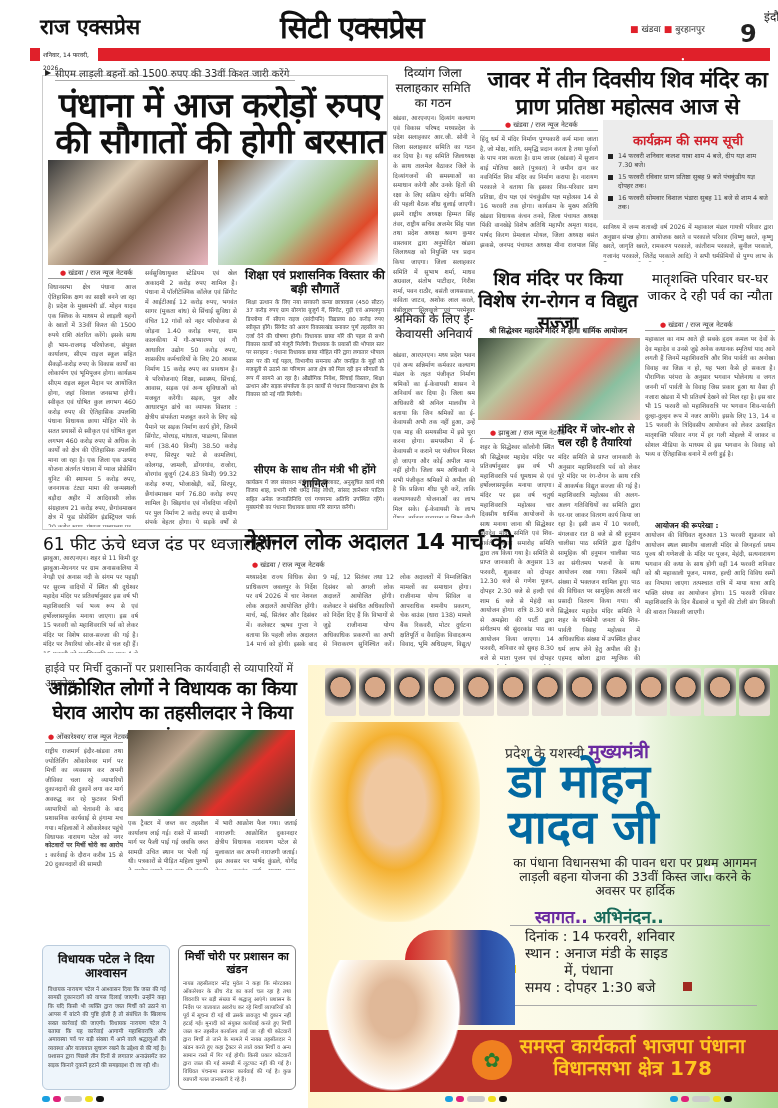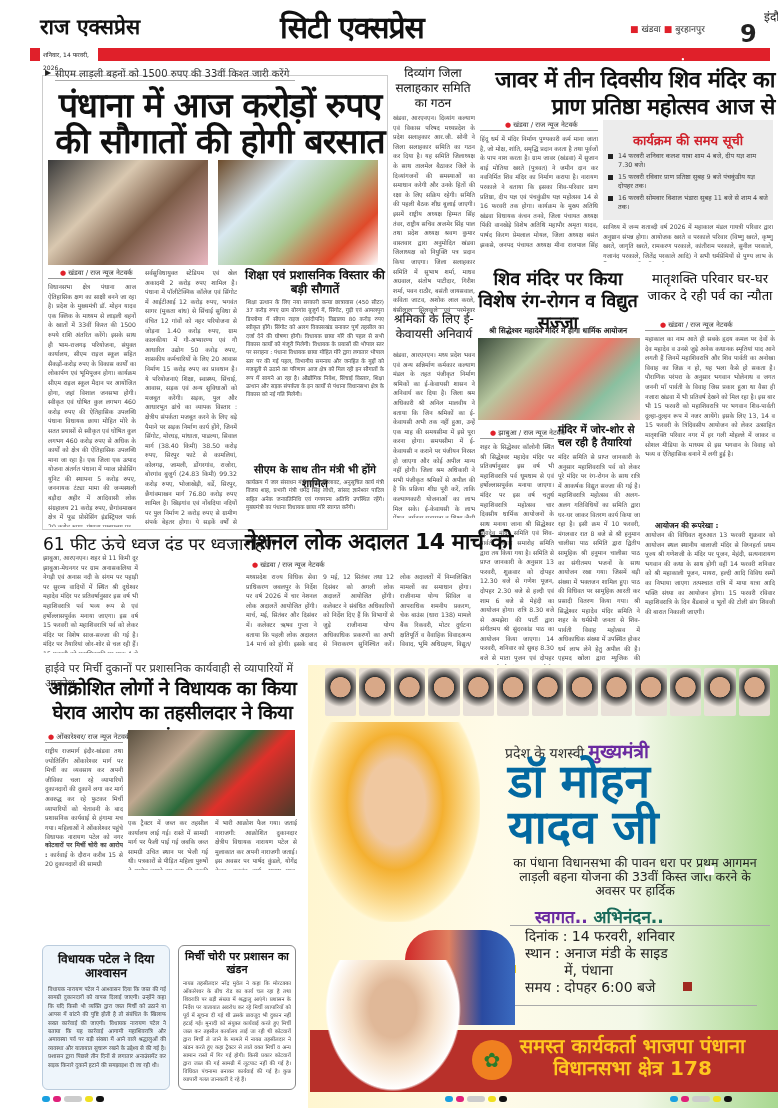--- a/index.html
+++ b/index.html
@@ -94,7 +94,7 @@
 <div class="abs subhead" style="left:393px;top:312px;width:82px;font-size:12px;font-weight:normal;line-height:15px;">श्रमिकों के लिए ई-केवायसी अनिवार्य</div>
 <div class="abs col-text" style="left:393px;top:350px;width:82px;height:168px;">खंडवा, आरएनएन। मध्य प्रदेश भवन एवं अन्य सन्निर्माण कर्मकार कल्याण मंडल के तहत पंजीकृत निर्माण श्रमिकों का ई-केवायसी शासन ने अनिवार्य कर दिया है। जिला श्रम अधिकारी श्री अनिल मालवीय ने बताया कि जिन श्रमिकों का ई-केवायसी अभी तक नहीं हुआ, उन्हें एक माह की समयसीमा में इसे पूरा करना होगा। समयसीमा में ई-केवायसी न कराने पर पंजीयन निरस्त हो जाएगा और कोई अपील मान्य नहीं होगी। जिला श्रम अधिकारी ने सभी पंजीकृत श्रमिकों से अपील की है कि प्रक्रिया शीघ्र पूरी करें, ताकि कल्याणकारी योजनाओं का लाभ मिल सके। ई-केवायसी के लाभ पेंशन, दुर्घटना सहायता व शिक्षा जैसी योजनाओं का लाभ।</div>
 
-<div class="abs h-big" style="left:480px;top:66px;width:295px;font-size:22px;text-align:right;letter-spacing:-0.5px;line-height:27px;">जावर में तीन दिवसीय शिव मंदिर का प्राण प्रतिष्ठा महोत्सव आज से</div>
+<div class="abs h-big" style="left:480px;top:66px;width:295px;font-size:22px;text-align:center;letter-spacing:-0.5px;line-height:27px;">जावर में तीन दिवसीय शिव मंदिर का प्राण प्रतिष्ठा महोत्सव आज से</div>
 <div class="abs byline" style="left:505px;top:120px;"><span class="rd">●</span> <span>खंडवा / राज न्यूज नेटवर्क</span></div>
 <div class="abs rule" style="left:480px;top:130px;width:118px;"></div>
 <div class="abs col-text" style="left:480px;top:134px;width:118px;height:114px;">हिंदू धर्म में मंदिर निर्माण पुण्यकारी कर्म माना जाता है, जो मोक्ष, शांति, समृद्धि प्रदान करता है तथा पूर्वजों के पाप नाश करता है। ग्राम जावर (खंडवा) में सुजान बाई मोतिया खरते (पुत्रवत) ने जमीन दान कर नवनिर्मित शिव मंदिर का निर्माण कराया है। नारायण परकाले ने बताया कि इसका शिव-परिवार प्राण प्रतिष्ठा, दीप यज्ञ एवं पंचकुंडीय यज्ञ महोत्सव 14 से 16 फरवरी तक होगा। कार्यक्रम के मुख्य अतिथि खंडवा विधायक कंचन तनवे, जिला पंचायत अध्यक्ष पिंकी वानखेड़े विशेष अतिथि महापौर अमृता यादव, पार्षद किरण प्रेमलाल मोयल, जिला अध्यक्ष बसंत झकसे, जनपद पंचायत अध्यक्ष मीना राजपाल सिंह सोलंकी, पीठा बलीराम भटोरे, सरपंच अमित मालवीय, जनपद सदस्य ज्योति दीपक यादव। अखिल विश्व गायत्री परिवार हरिद्वार के</div>

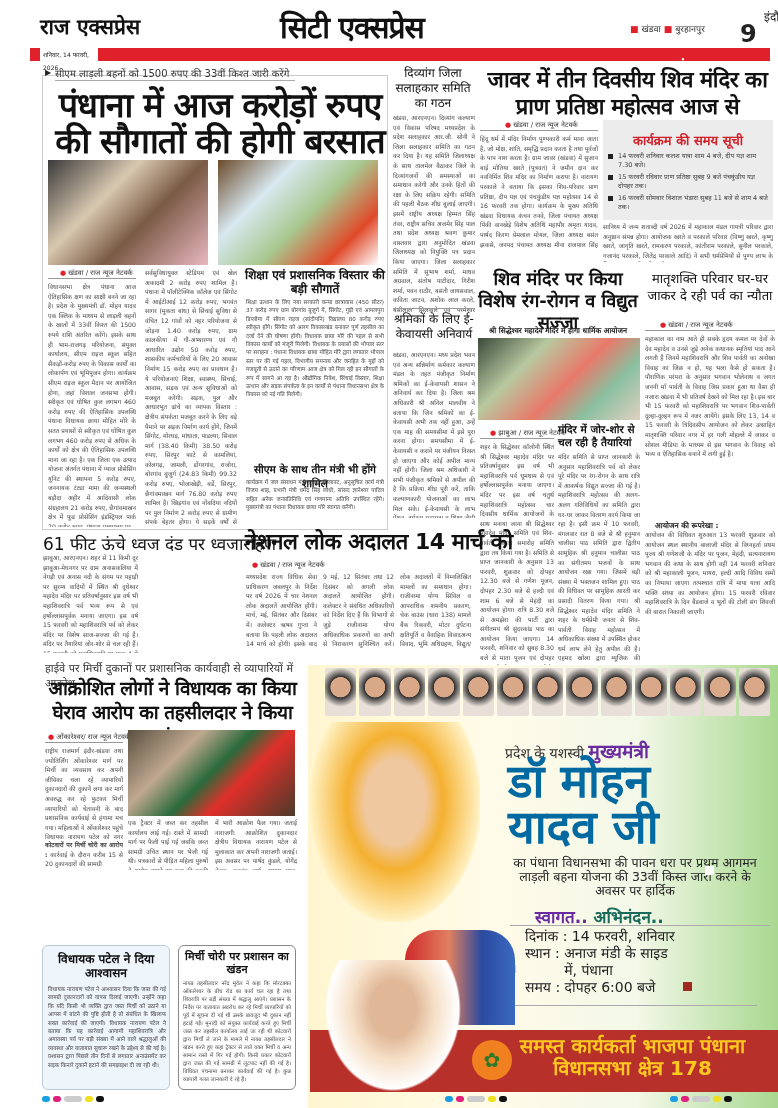--- a/index.html
+++ b/index.html
@@ -175,7 +175,7 @@
 <div class="abs ad-details">
   <div>दिनांक : 14 फरवरी, शनिवार</div>
   <div><span>स्थान :</span> <span style="display:inline-block;width:110px;vertical-align:top;">अनाज मंडी के साइड में, पंधाना</span></div>
-  <div>समय : दोपहर 6:00 बजे</div>
+  <div>समय : दोपहर 1:30 बजे</div>
 </div>
 <div class="abs" style="left:508px;top:965px;width:8px;height:8px;background:#f0d020;"></div>
 <div class="abs" style="left:683px;top:982px;width:9px;height:9px;background:#a02a20;"></div>

